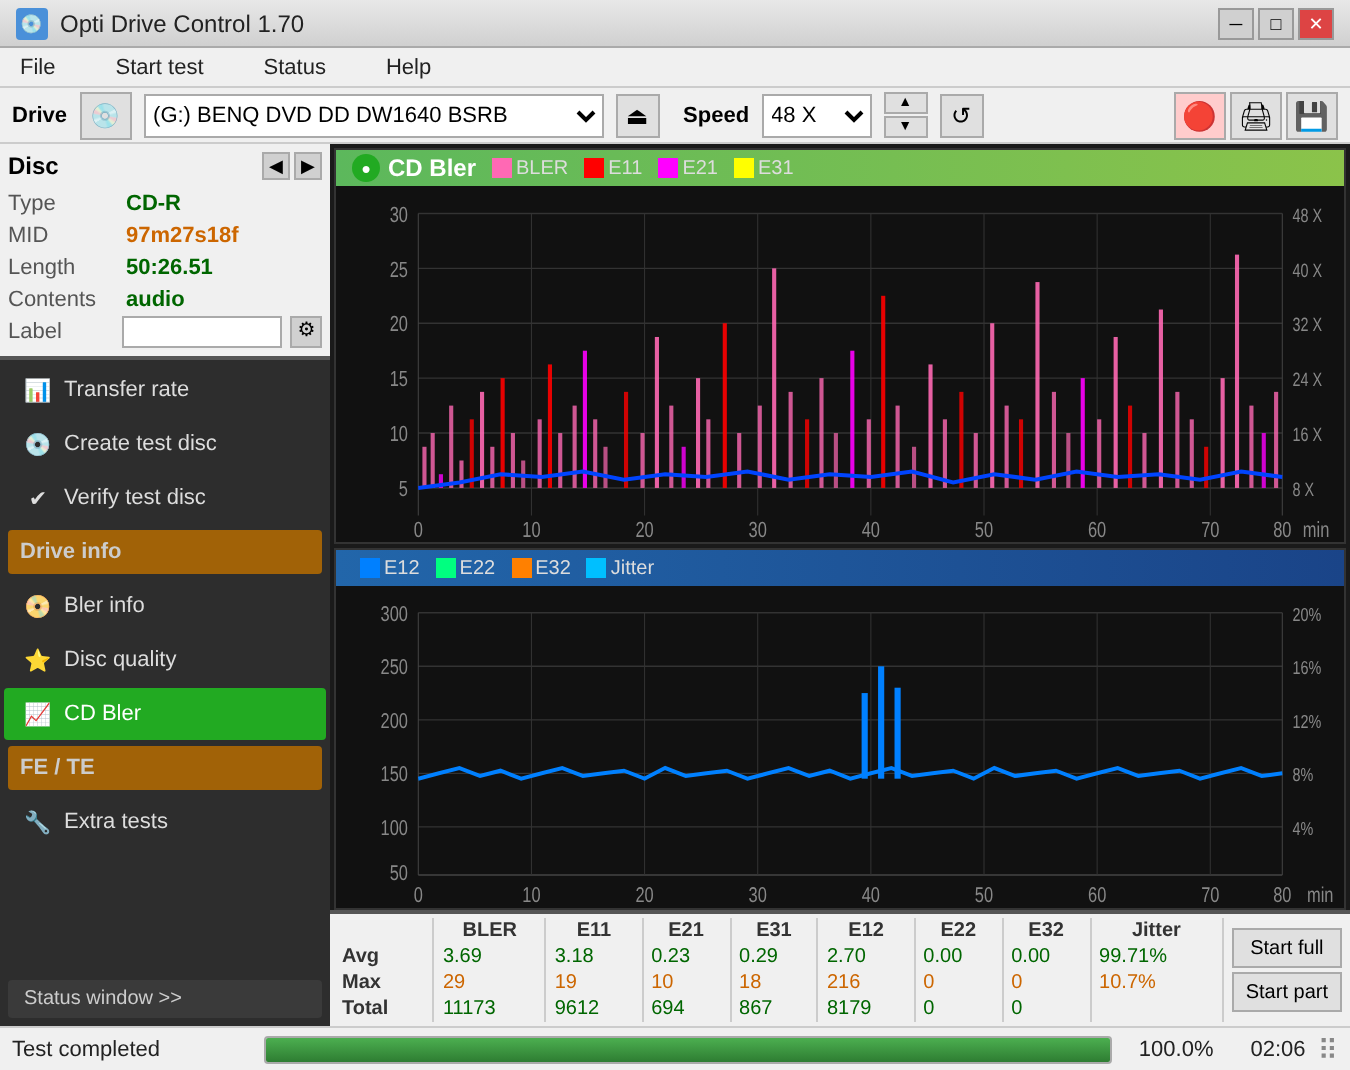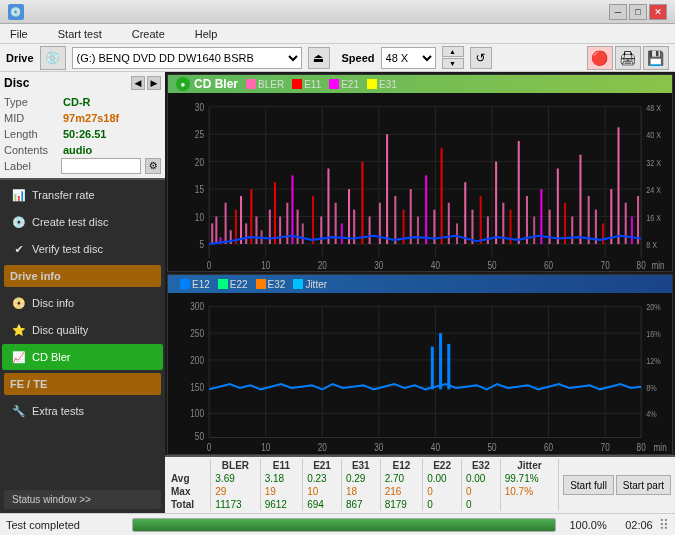--- a/index.html
+++ b/index.html
@@ -240,6 +240,7 @@
     <div class="title-bar-icon">
       <span>💿</span>
     </div>
+    <span class="title-bar-text">Opti Drive Control 1.70</span>
   </div>
   <div class="title-bar-buttons">
     <button class="title-btn">─</button>

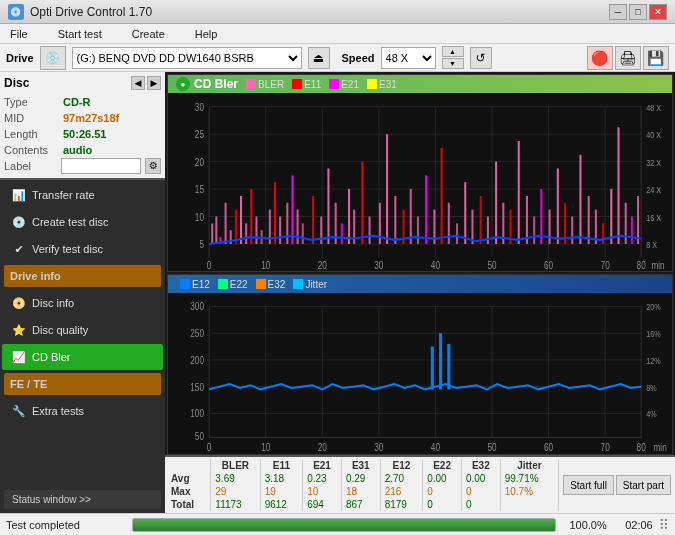--- a/index.html
+++ b/index.html
@@ -252,7 +252,7 @@
 <div class="menu-bar">
   <span class="menu-item">File</span>
   <span class="menu-item">Start test</span>
-  <span class="menu-item">Create</span>
+  <span class="menu-item">Status</span>
   <span class="menu-item">Help</span>
 </div>
 

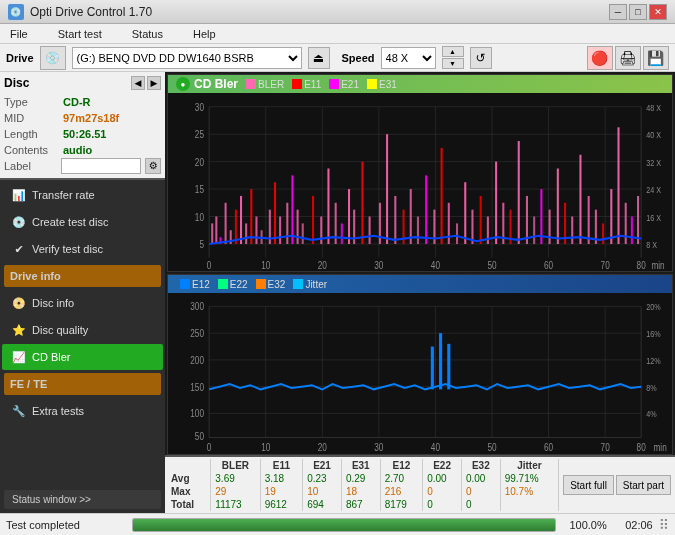--- a/index.html
+++ b/index.html
@@ -336,7 +336,7 @@
 
       <div class="sidebar-item">
         <span class="si-icon">📀</span>
-        <span>Disc info</span>
+        <span>Bler info</span>
       </div>
       <div class="sidebar-item">
         <span class="si-icon">⭐</span>

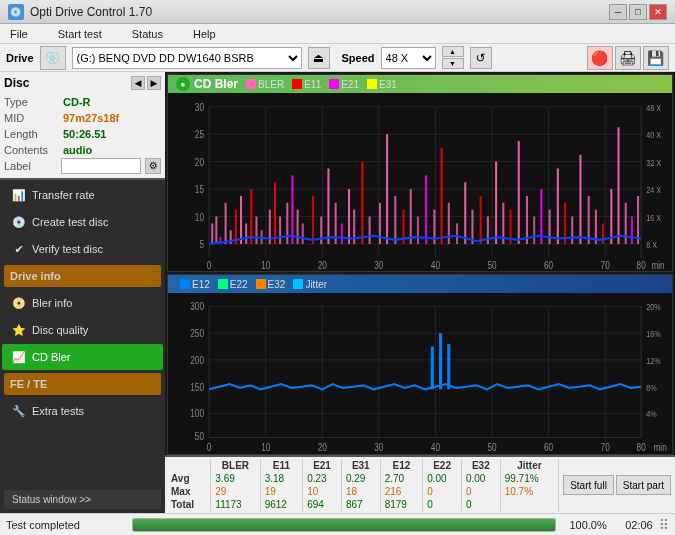--- a/index.html
+++ b/index.html
@@ -230,7 +230,7 @@
 
     .stats-row { display: flex; align-items: center; }
     .stats-main { flex: 1; }
-    .stats-btns { display: flex; flex-direction: row; gap: 2px; padding: 2px 4px; }
+    .stats-btns { display: flex; flex-direction: column; gap: 2px; padding: 2px 4px; }
   </style>
 </head>
 <body>

